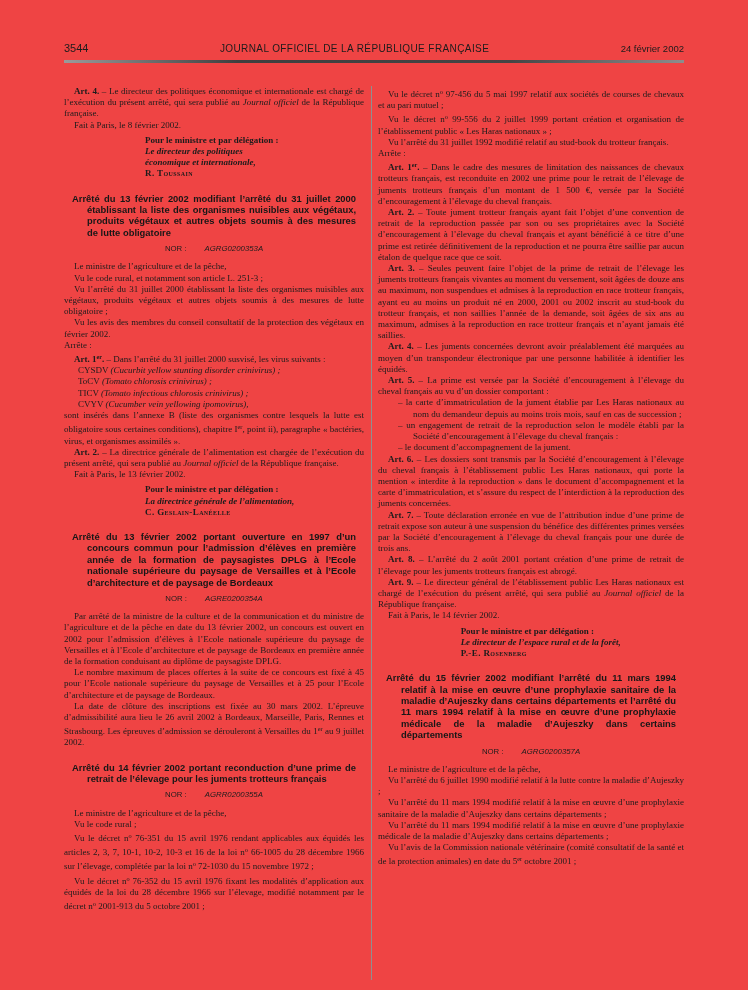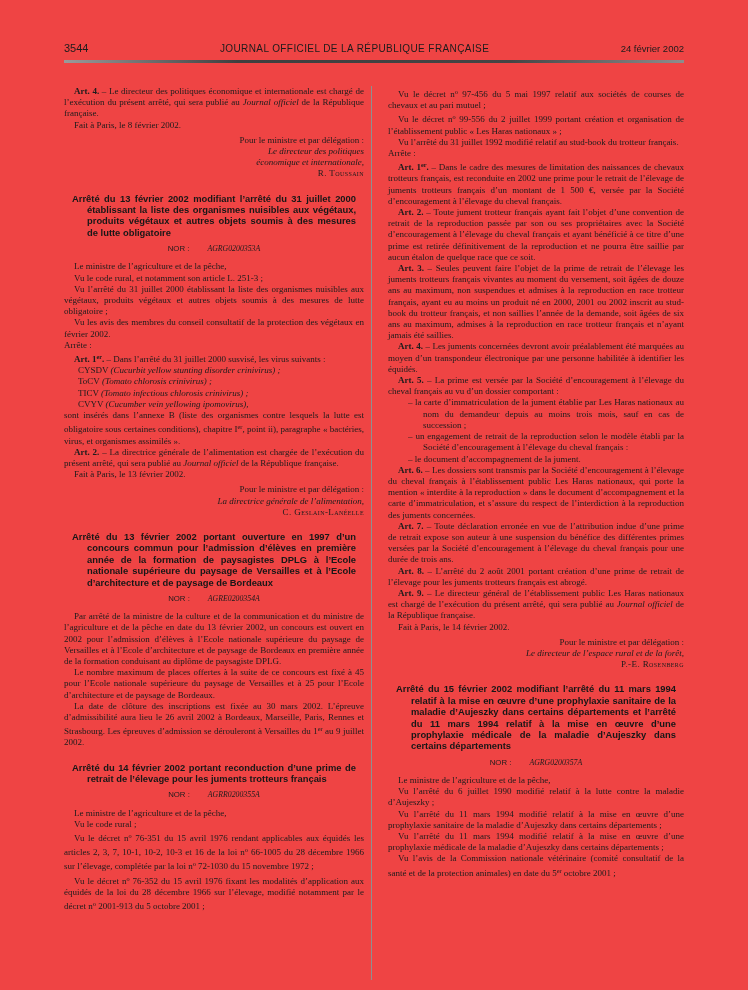--- a/index.html
+++ b/index.html
@@ -18,7 +18,7 @@
   .header-rule{margin-top:6px;height:3px;
     background:linear-gradient(to right,#9a9a9a,#3f3f3f 28%,#454545 72%,#8d8d8d);}
   
-  .cols{position:absolute;left:64px;right:64px;top:86px;bottom:6px;display:flex;gap:24px;}
+  .cols{position:absolute;left:64px;right:64px;top:86px;bottom:6px;display:flex;gap:14px;}
   .col{font-size:9px;line-height:11.2px;}
   .col-left{width:300px;}
   .col-right{flex:1;}

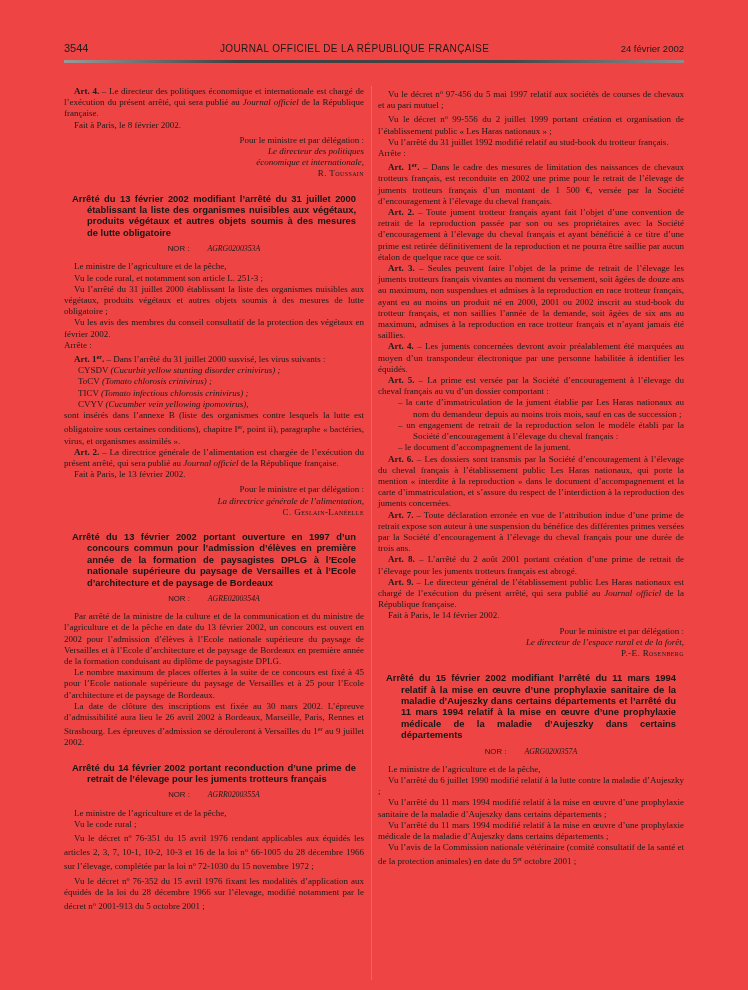--- a/index.html
+++ b/index.html
@@ -40,7 +40,7 @@
   .nor{font-family:"Liberation Sans",sans-serif;font-size:7.8px;
     text-align:center;margin:4px 0 7px;}
   .nor-code{font-style:italic;margin-left:18px;font-family:Liberation Serif, serif;}
-  .sig{width:73%;margin:4px 0 2px auto;text-align:right;}
+  .sig{width:73%;margin:4px 0 2px auto;text-align:left;font-weight:bold;}
   .sig-line{line-height:11.2px;}
   
   .sg-b{font-weight:bold;}

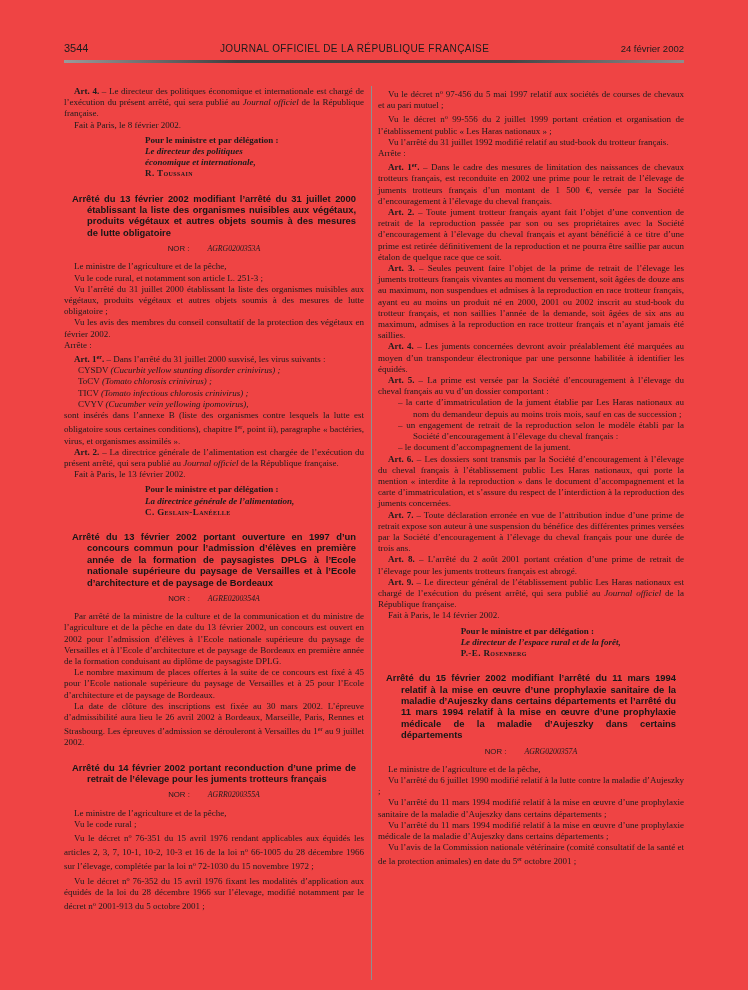--- a/index.html
+++ b/index.html
@@ -39,7 +39,7 @@
   }
   .nor{font-family:"Liberation Sans",sans-serif;font-size:7.8px;
     text-align:center;margin:4px 0 7px;}
-  .nor-code{font-style:italic;margin-left:18px;font-family:Liberation Serif, serif;}
+  .nor-code{font-style:italic;margin-left:18px;}
   .sig{width:73%;margin:4px 0 2px auto;text-align:left;font-weight:bold;}
   .sig-line{line-height:11.2px;}
   

